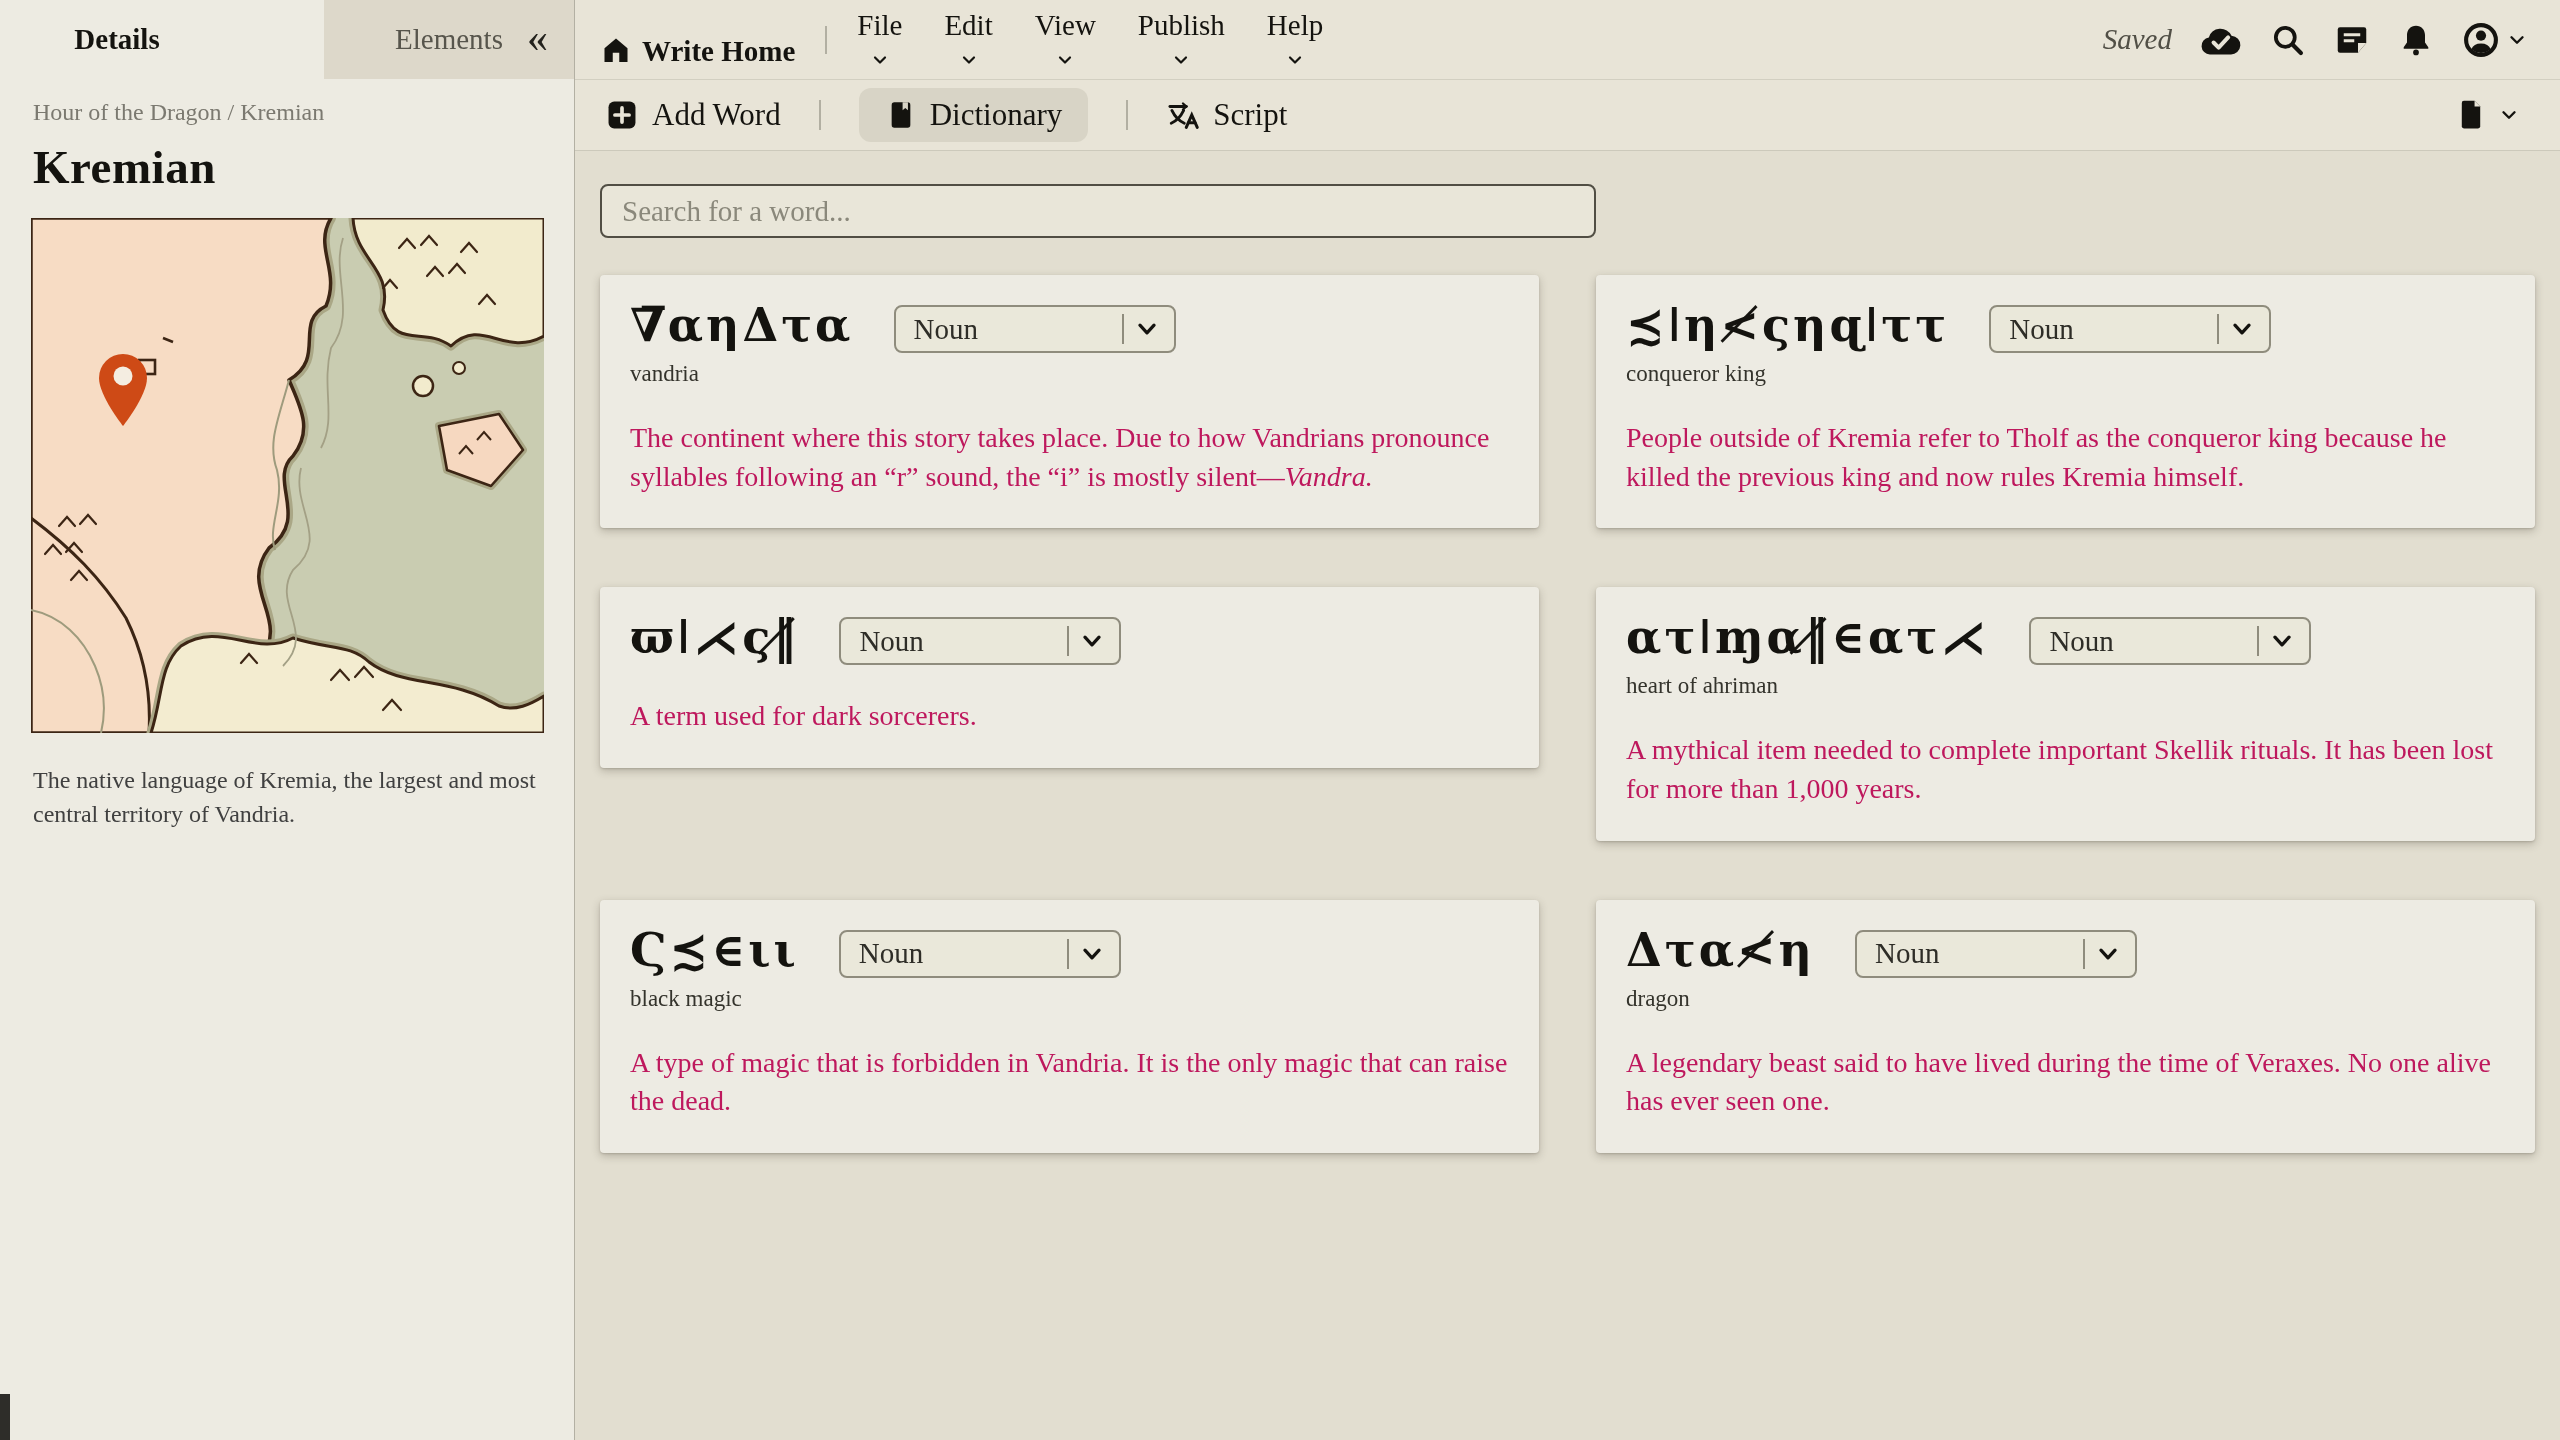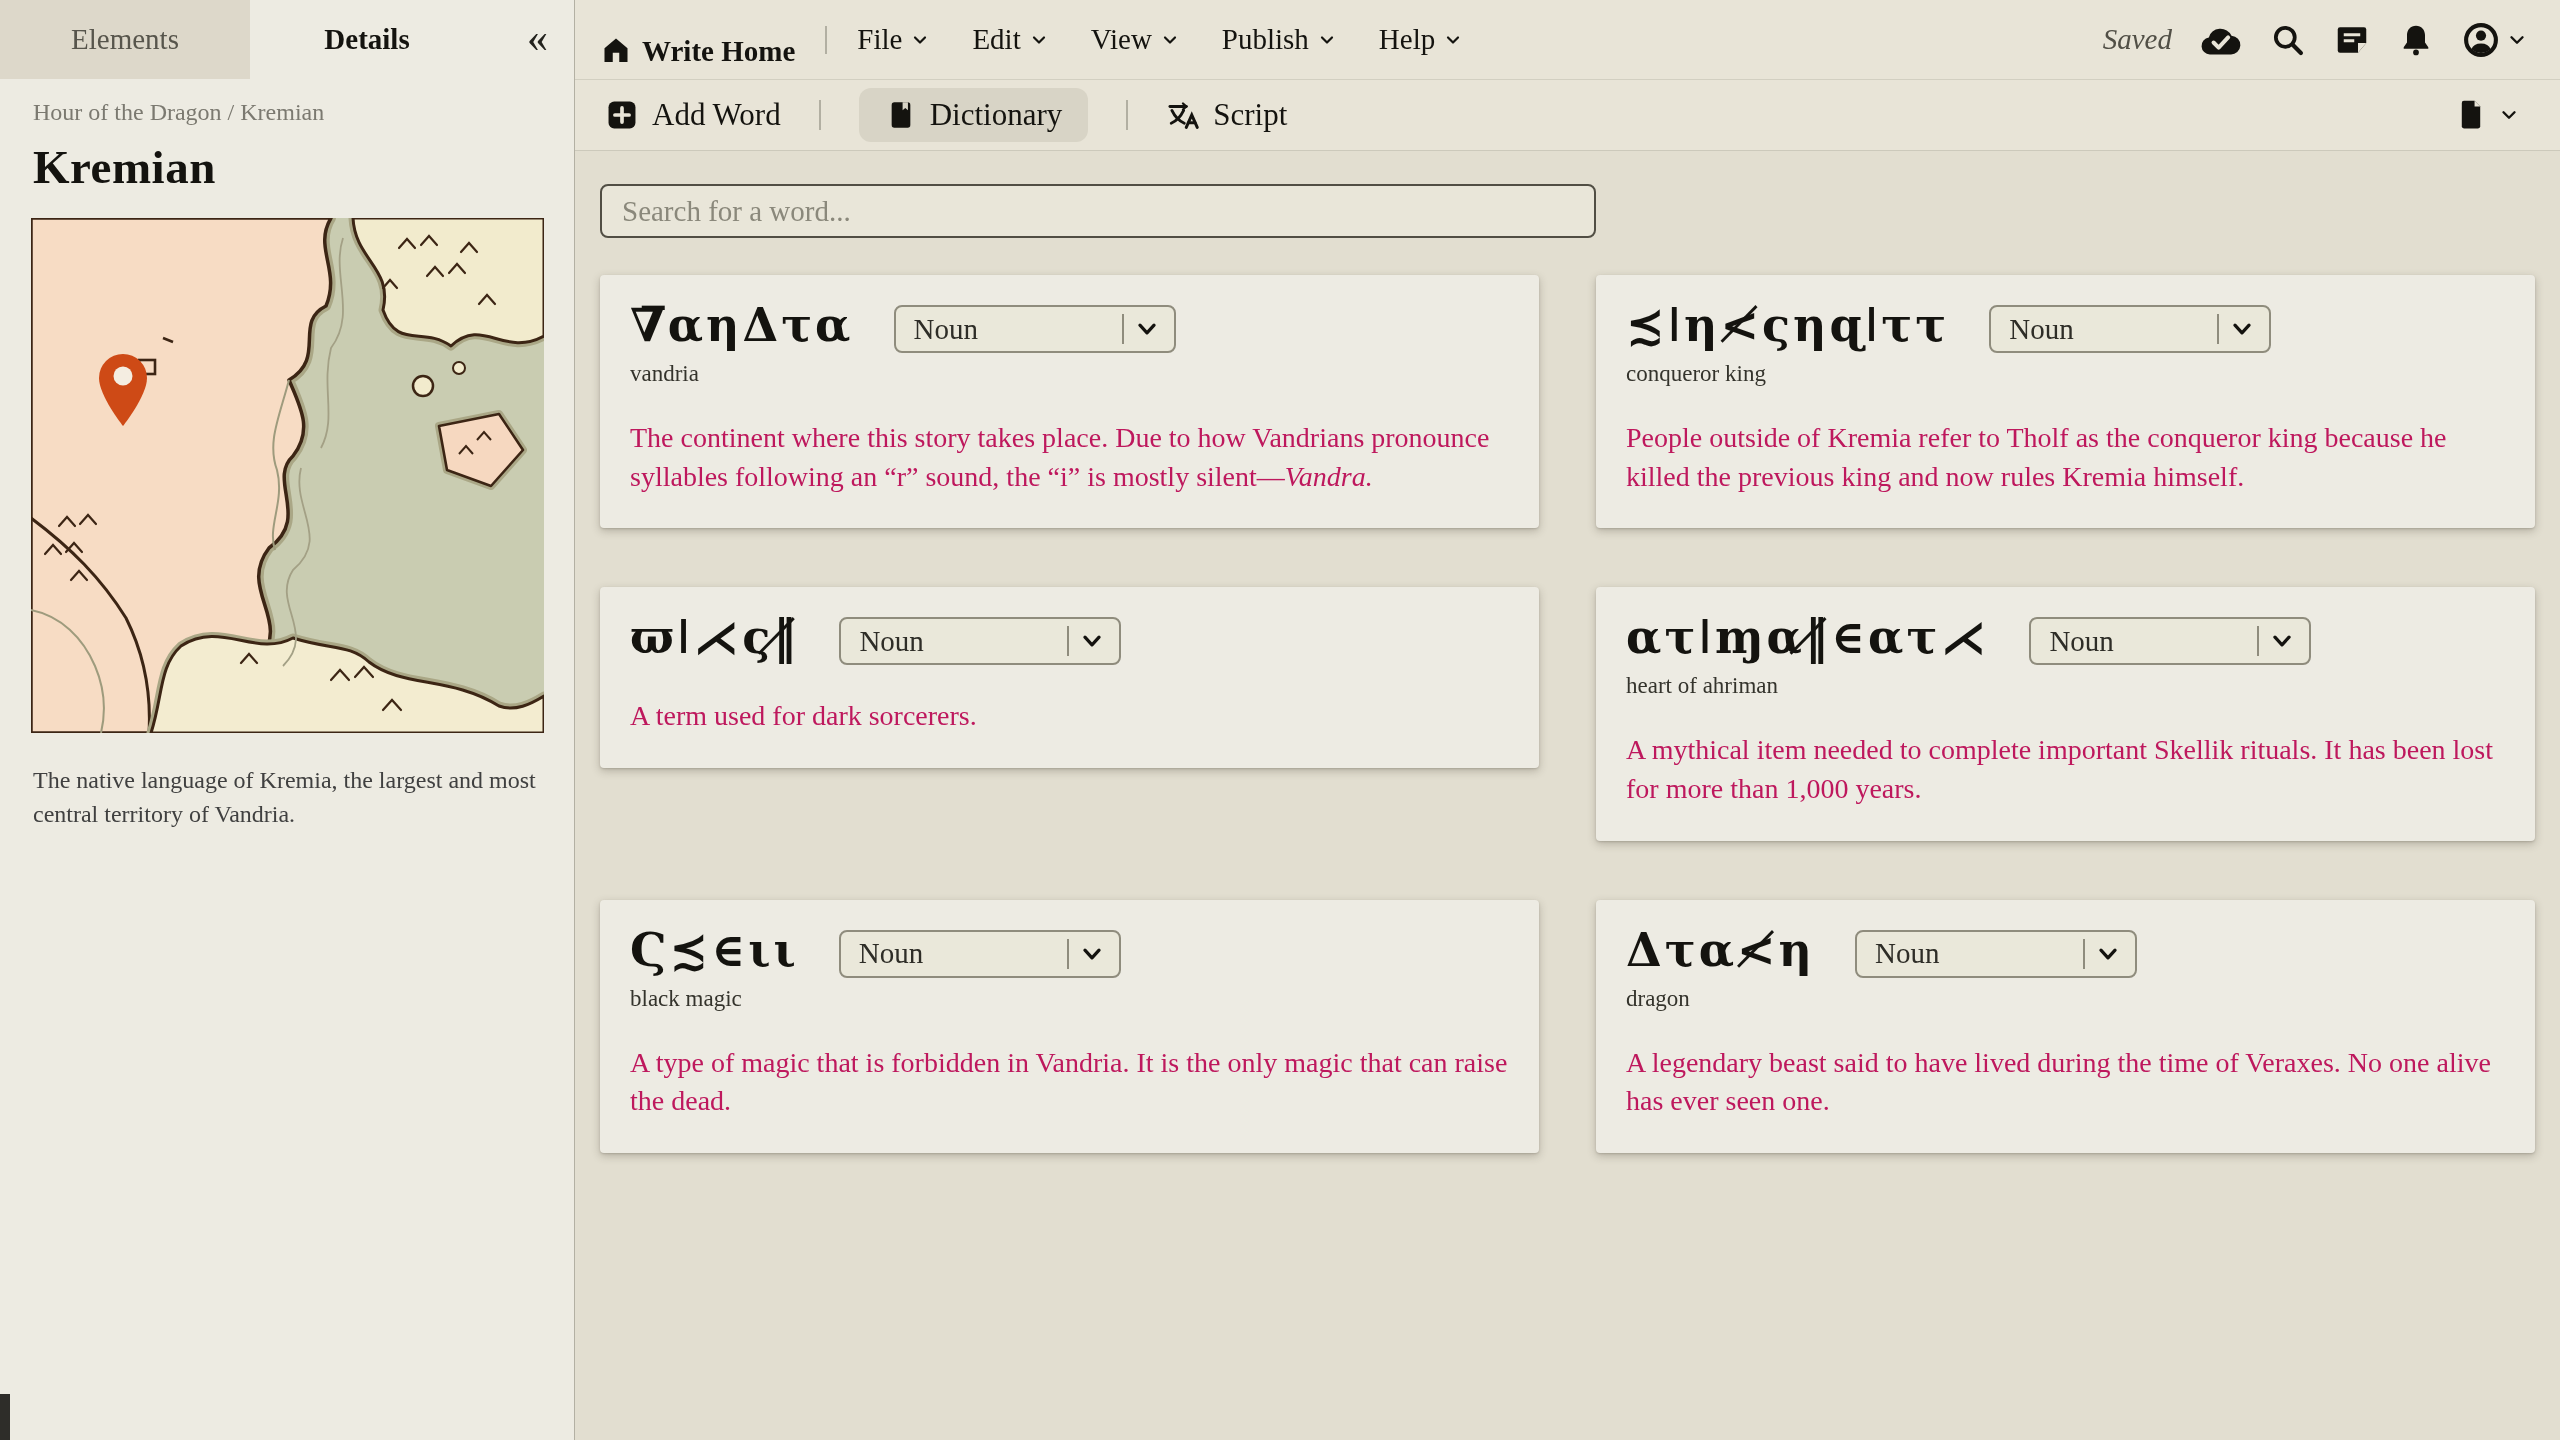--- a/index.html
+++ b/index.html
@@ -64,8 +64,8 @@
 
   <aside class="sidebar">
     <div class="sidebar-tabs">
+      <div class="tab tab-details">Details</div>
       <div class="tab tab-elements">Elements</div>
-      <div class="tab tab-details">Details</div>
       <div class="collapse-btn">«</div>
     </div>
     <div class="crumb">Hour of the Dragon / Kremian</div>

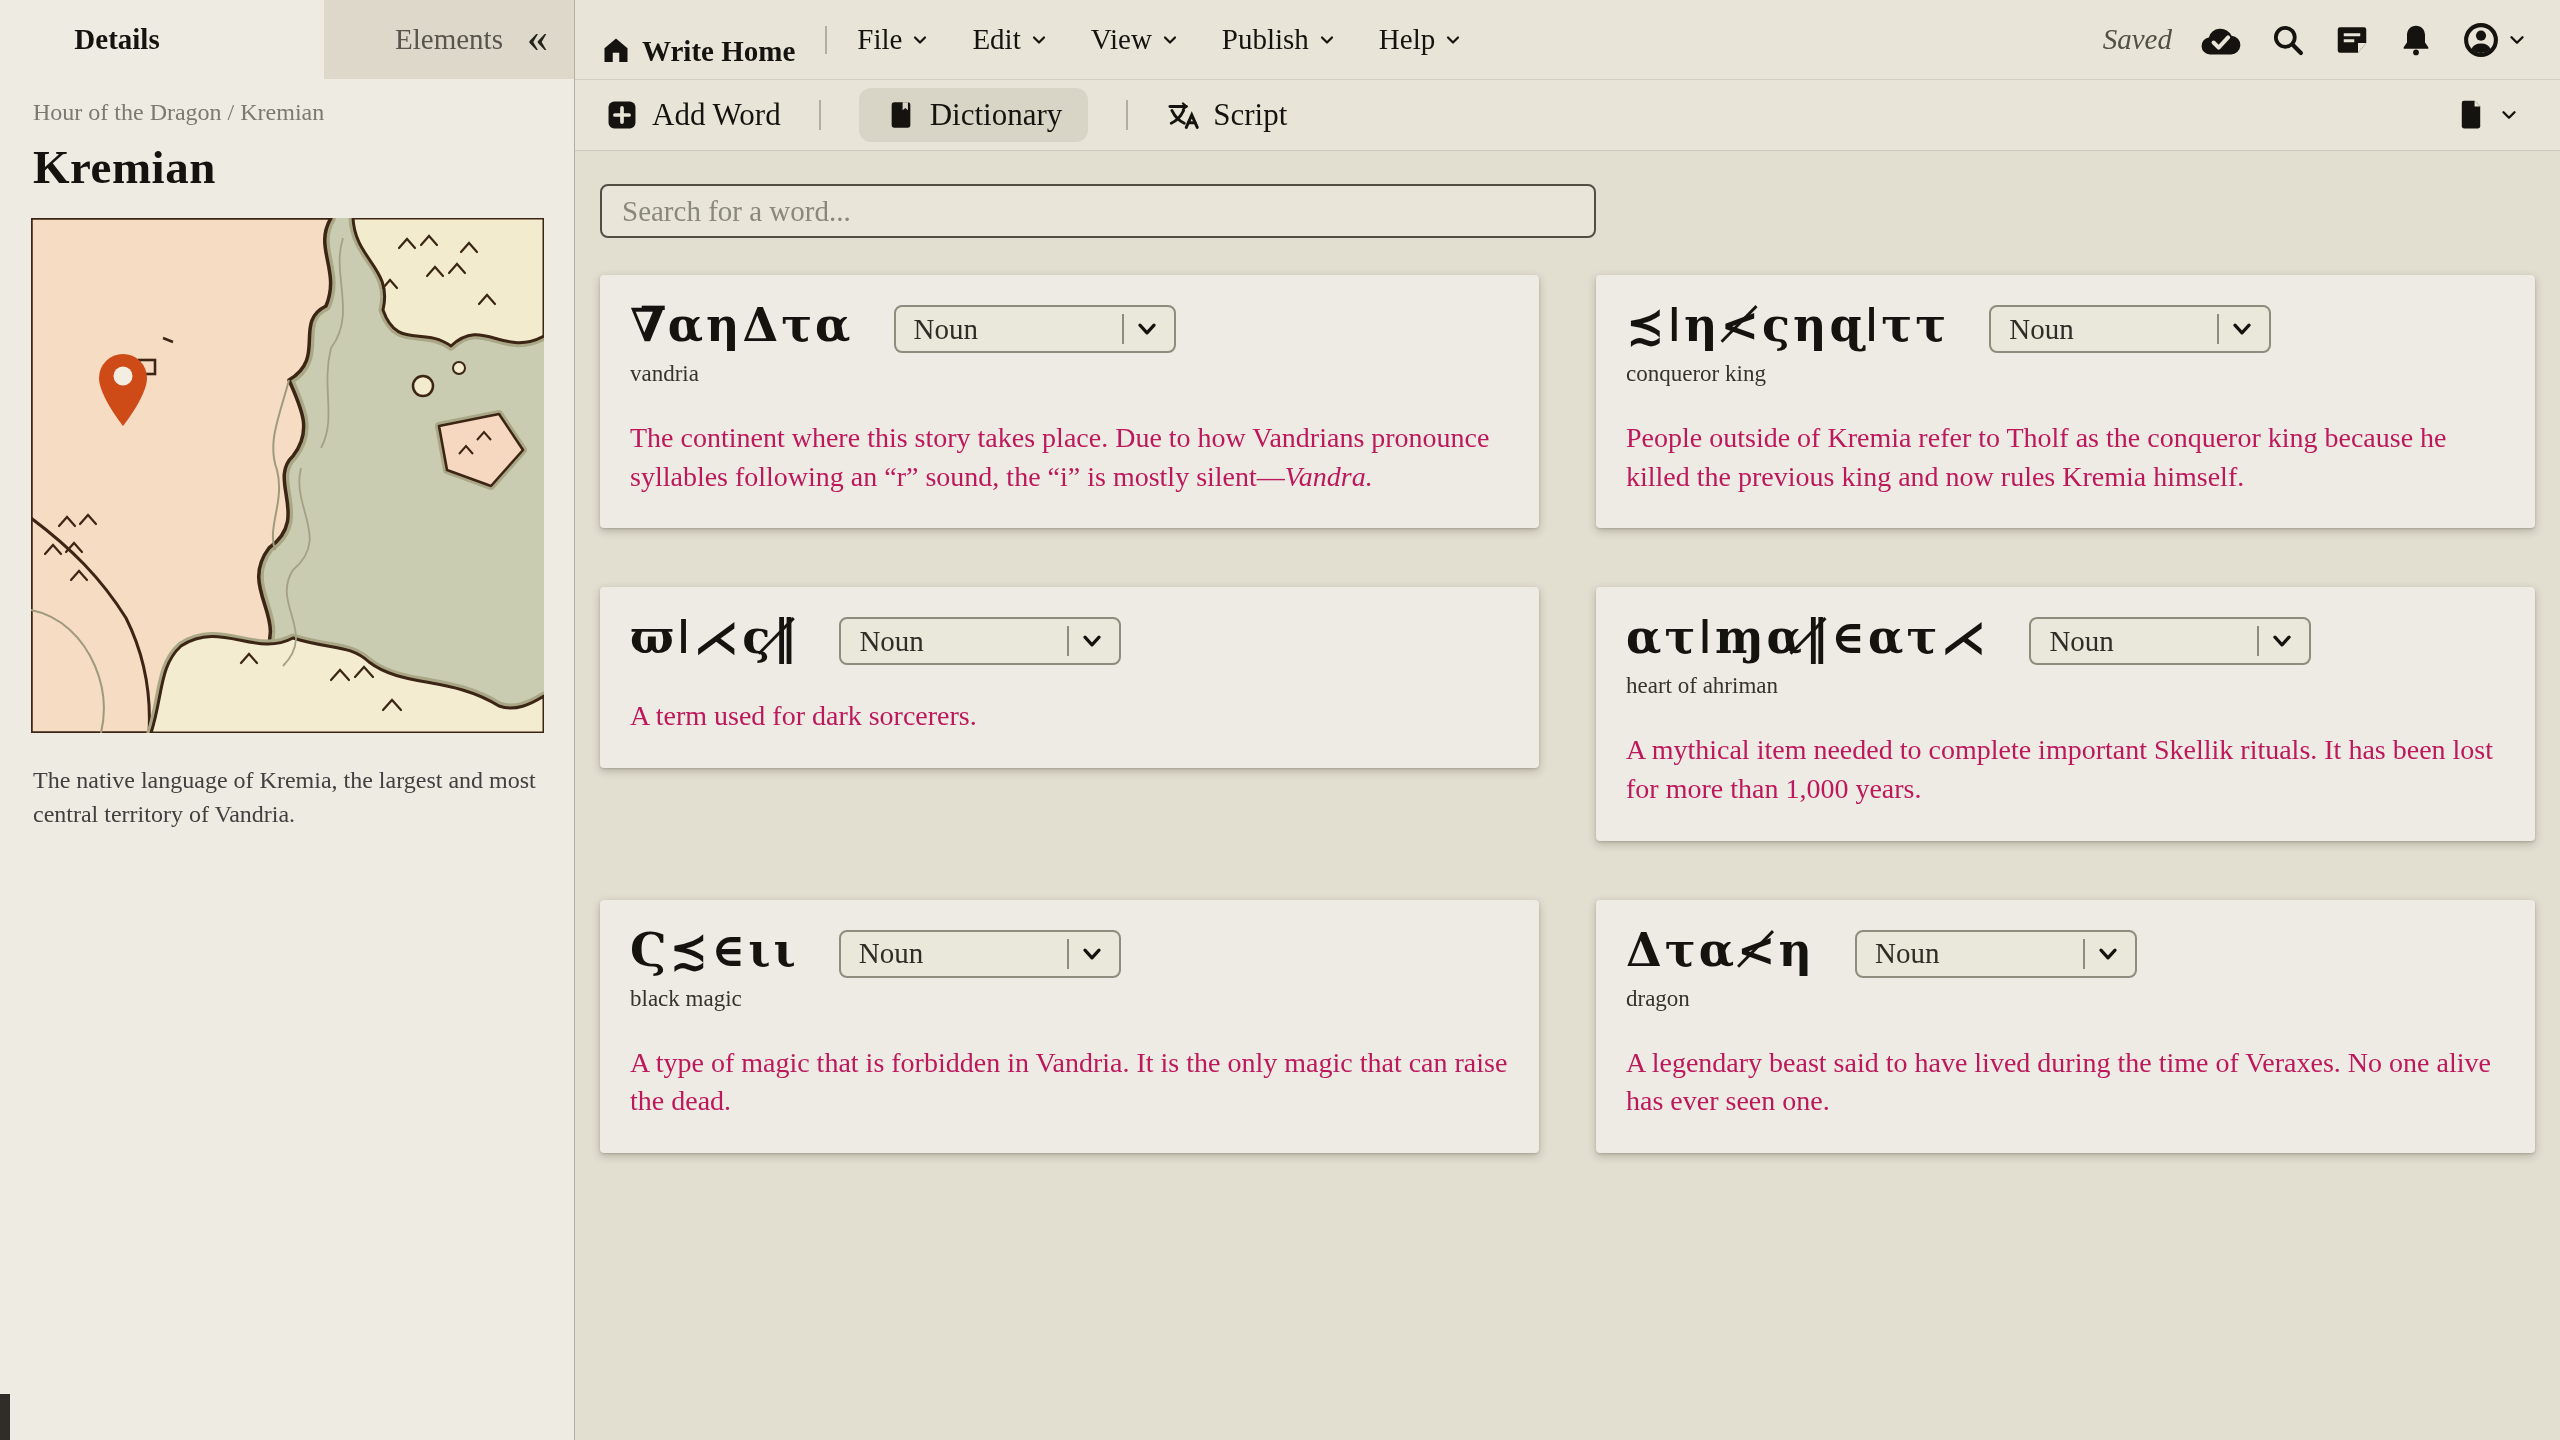--- a/index.html
+++ b/index.html
@@ -27,7 +27,7 @@
   .menubar { height:79px; flex:0 0 79px; background:#e8e4d7; display:flex; align-items:center; padding:0 32px 0 26px; }
   .menu-home { display:flex; align-items:flex-start; gap:11px; font-size:29px; color:#14130f; font-weight:700;margin-top:23px; }
   .vdiv { width:2px; height:28px; background:#b2af a2; background:#b2afa2; margin:0 30px; }
-  .menu-item { display:flex; align-items:center; gap:8px; font-size:29px; color:#14130f; margin-right:42px; }
+  .menu-item { display:flex; align-items:center; gap:8px; font-size:29px; color:#14130f; margin-right:42px;flex-direction:column; }
   .menu-spacer { flex:1; }
   .saved { font-style:italic; font-size:29px; color:#514f46; margin-right:26px; }
   .icon-btn { display:flex; align-items:center; justify-content:center; margin-left:28px; color:#14130f; }

